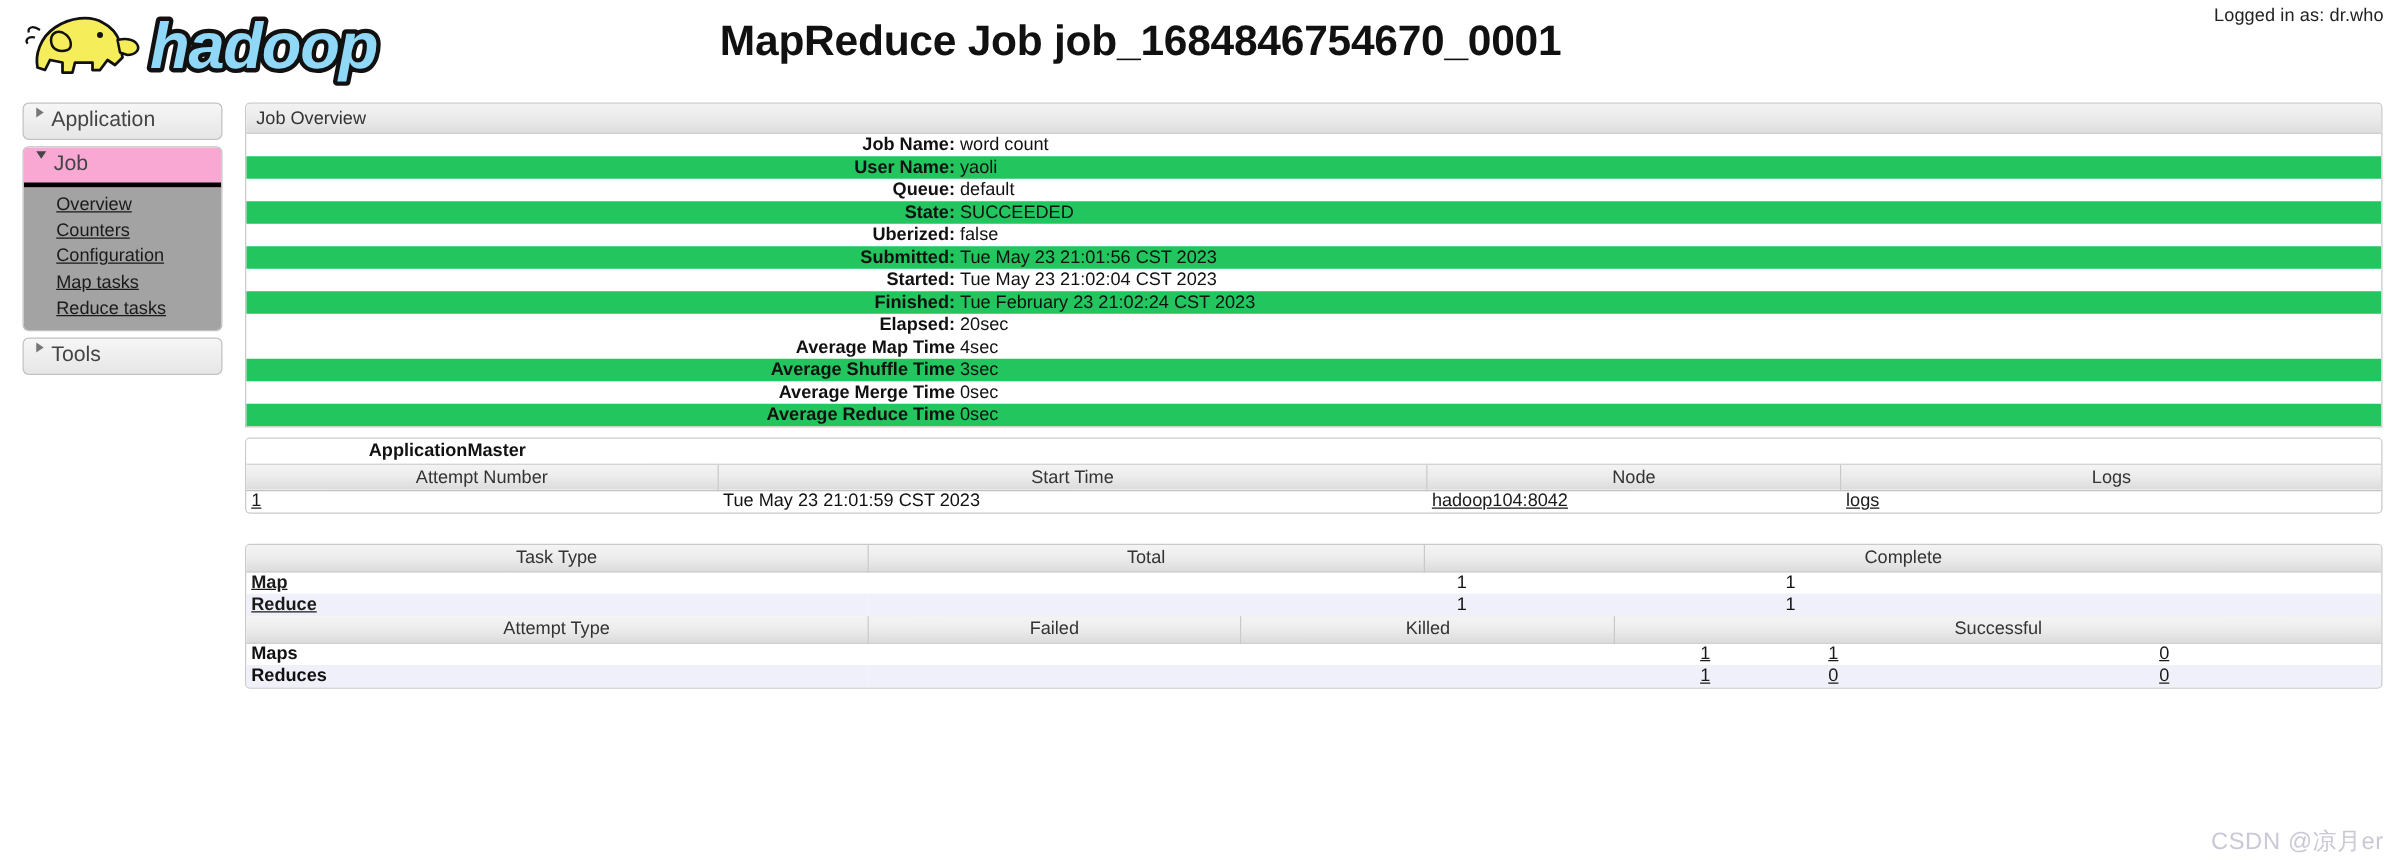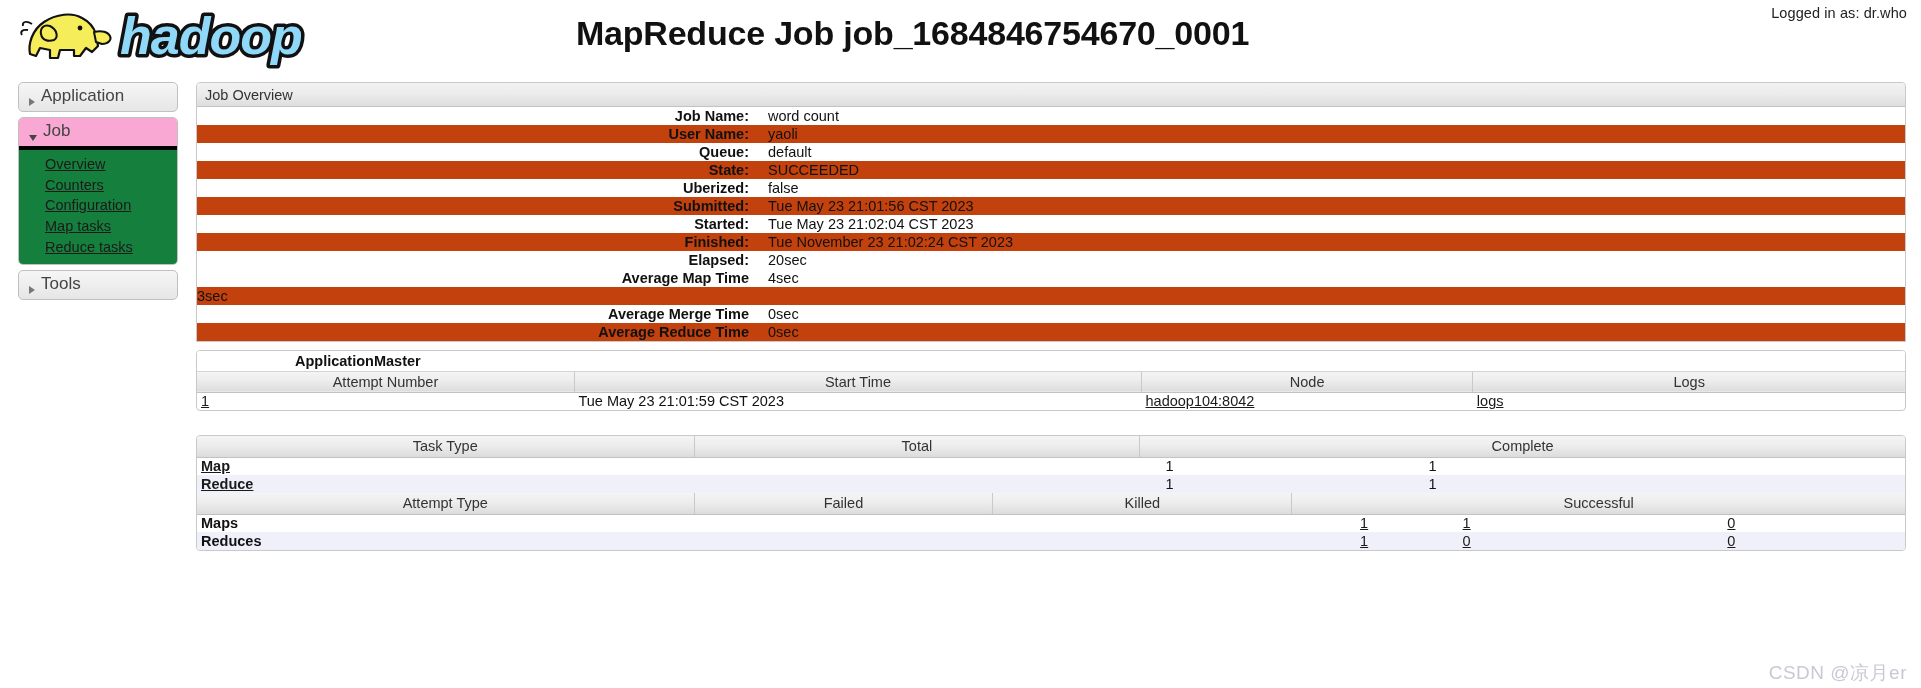--- a/index.html
+++ b/index.html
@@ -75,7 +75,7 @@
     color: #444;
     padding: 3px 6px 5px 8px;
     display: flex;
-    align-items: flex-end;
+    align-items: flex-start;
     gap: 6px;
     cursor: pointer;
   }

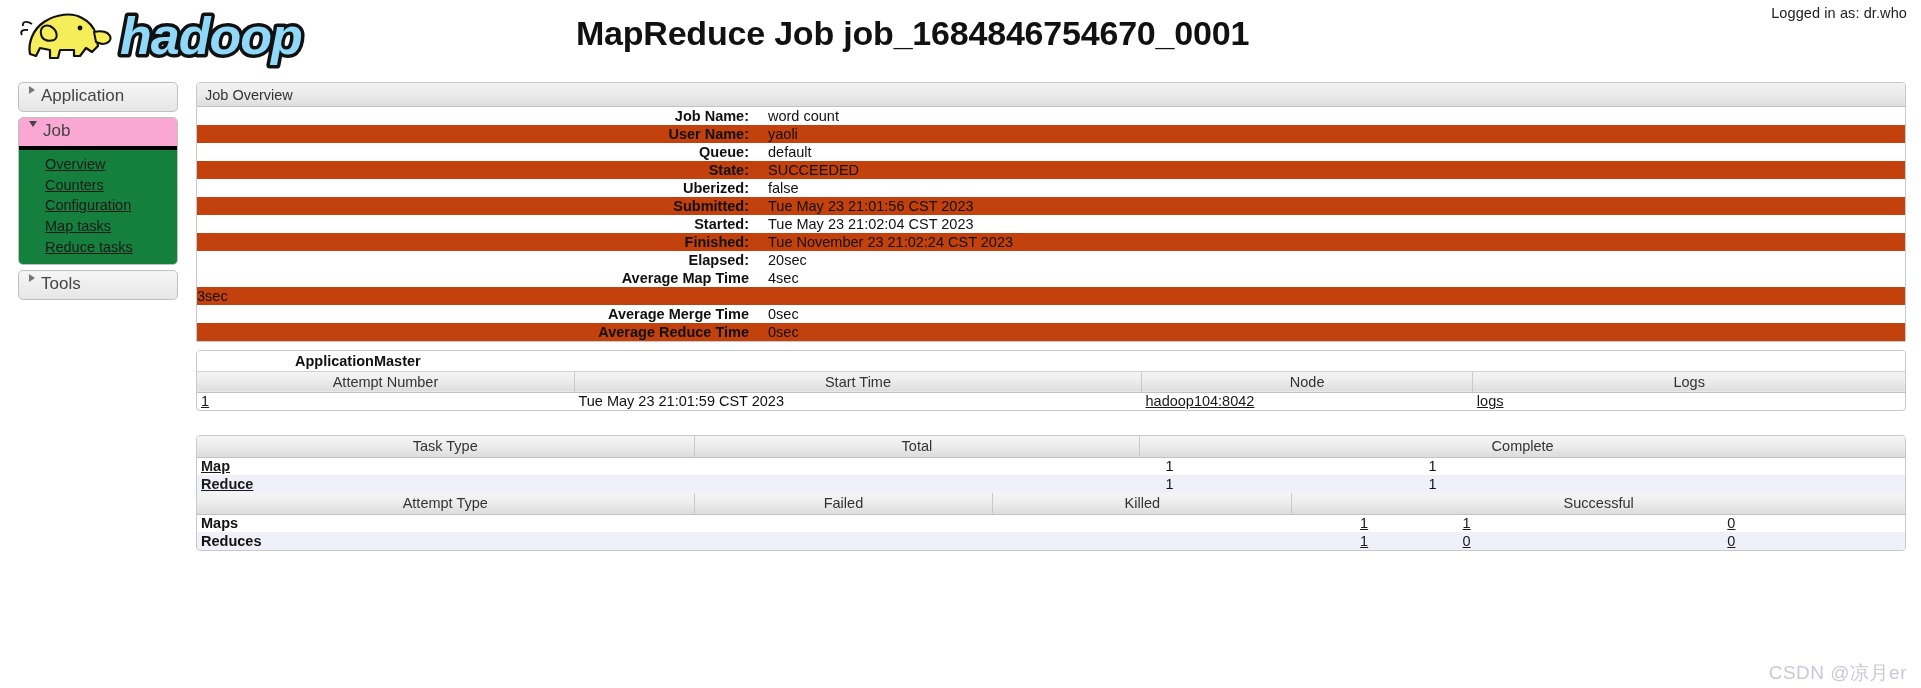--- a/index.html
+++ b/index.html
@@ -141,7 +141,7 @@
     text-align: right;
     font-weight: bold;
     color: #111;
-    padding-right: 19px;
+    padding-right: 4px;
     font-size: 14.5px;
     white-space: nowrap;
   }

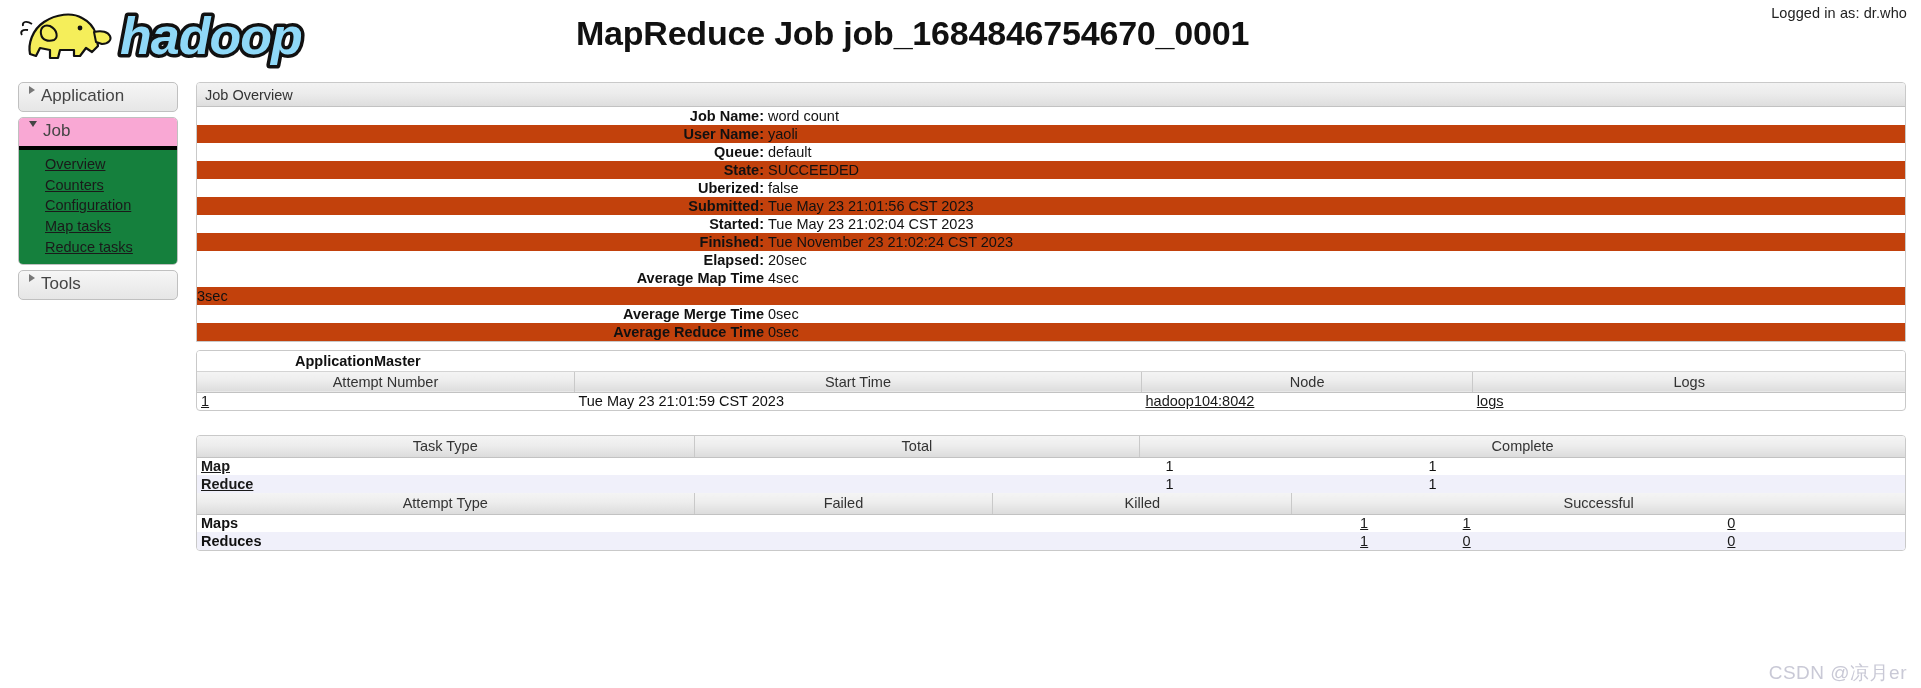--- a/index.html
+++ b/index.html
@@ -135,7 +135,7 @@
     height: 24px;
   }
   .ov-row { display: flex; height: 18px; align-items: center; }
-  .ov-row.alt { background: #c2410c; }
+  .ov-row.alt { background: #22c55e; }
   .ov-label {
     width: 571px;
     text-align: right;

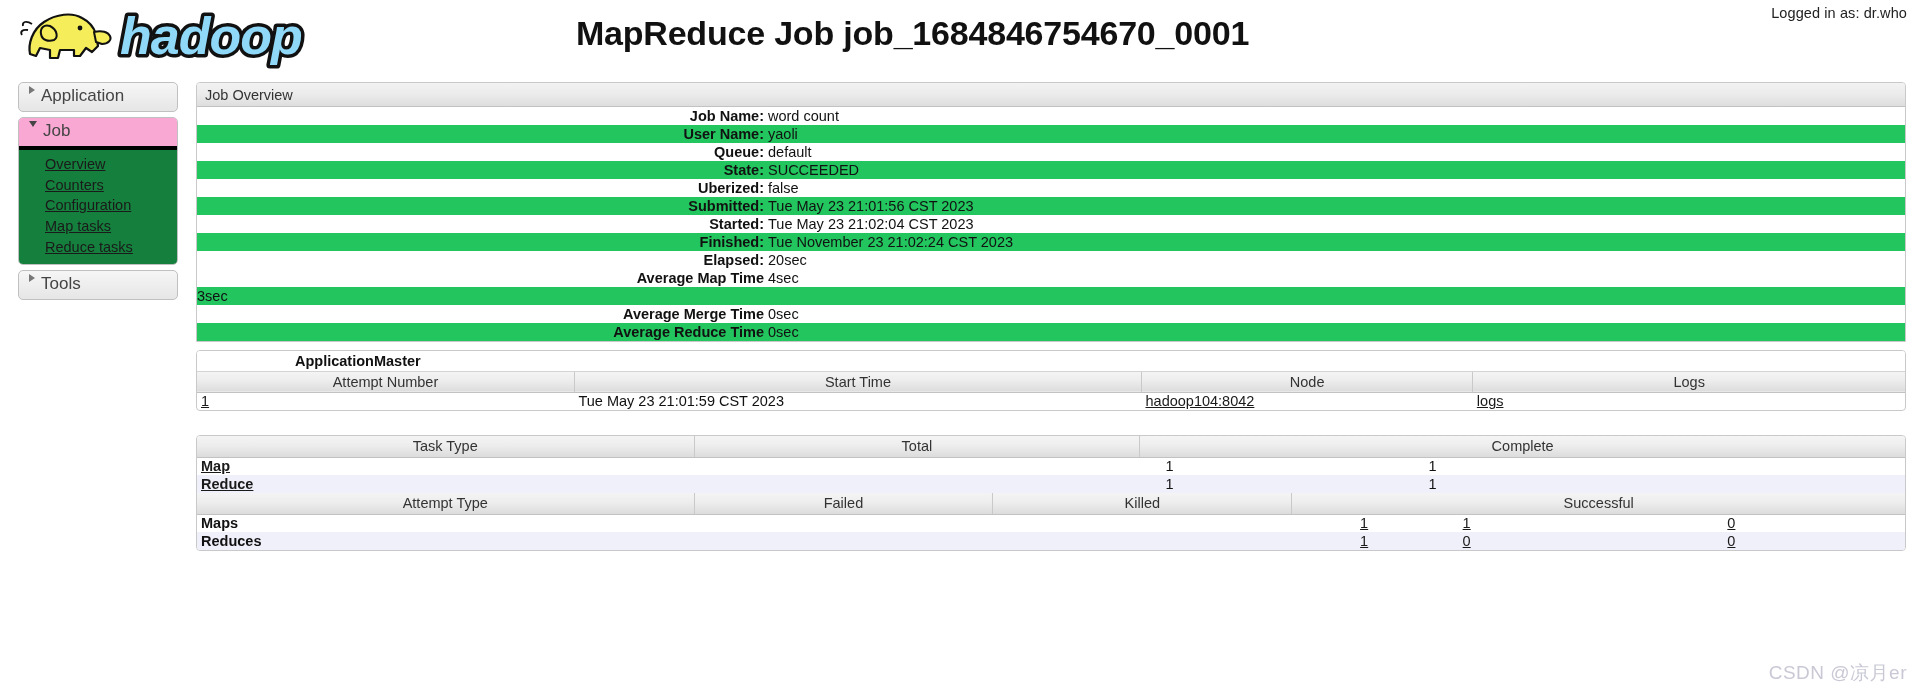--- a/index.html
+++ b/index.html
@@ -100,7 +100,7 @@
   }
   .nav-links {
     padding: 4px 0 6px 26px;
-    background: #15803d;
+    background: #a3a3a3;
   }
   .nav-links a {
     display: block;

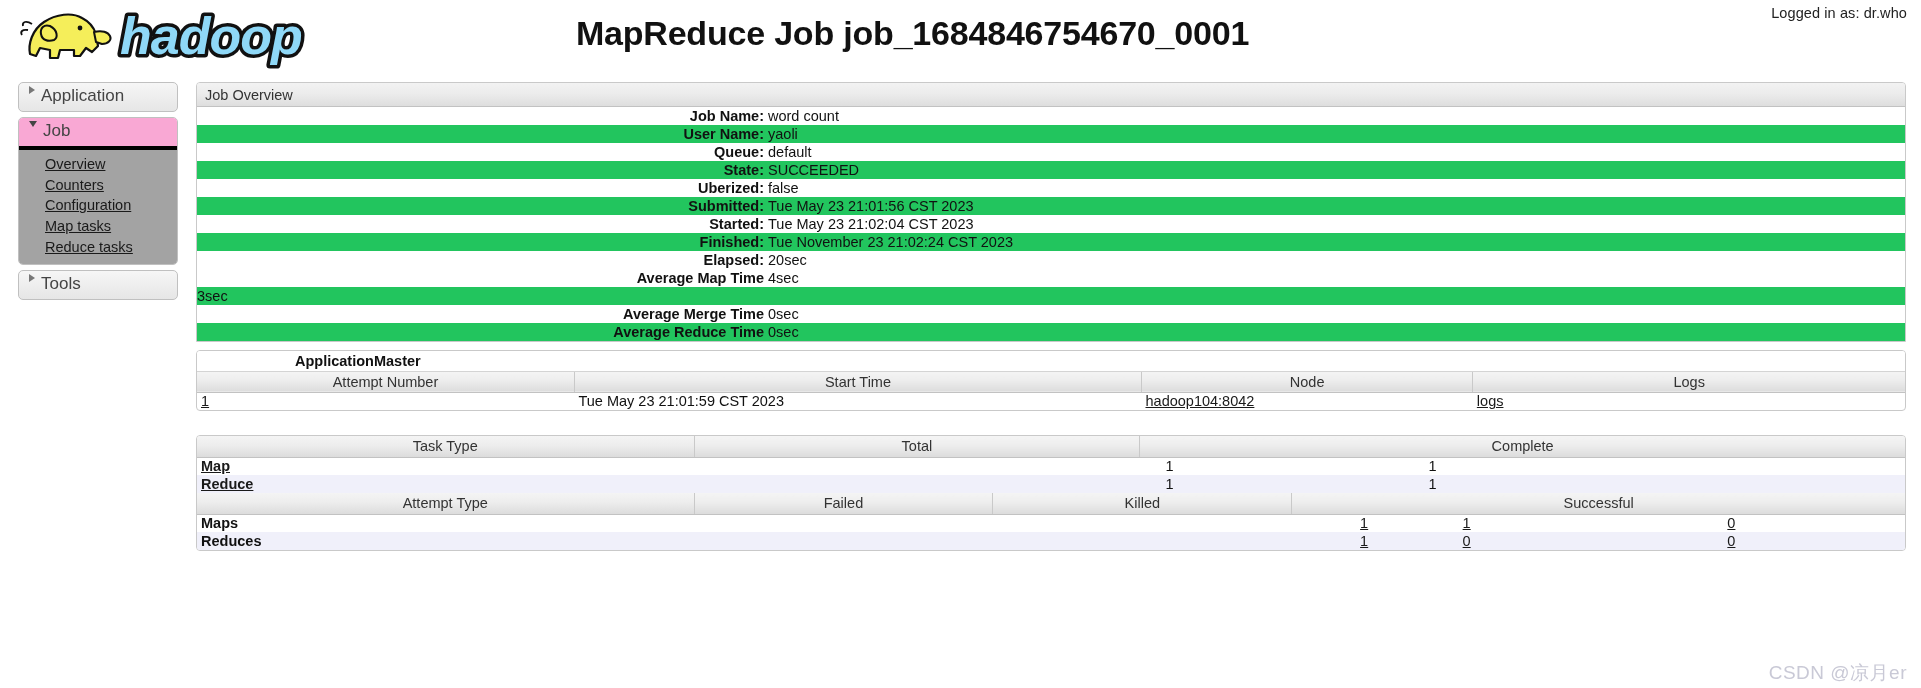--- a/index.html
+++ b/index.html
@@ -306,7 +306,7 @@
         </div>
         <div class="ov-row alt">
           <div class="ov-label">Finished:</div>
-          <div class="ov-value">Tue November 23 21:02:24 CST 2023</div>
+          <div class="ov-value">Tue February 23 21:02:24 CST 2023</div>
         </div>
         <div class="ov-row">
           <div class="ov-label">Elapsed:</div>

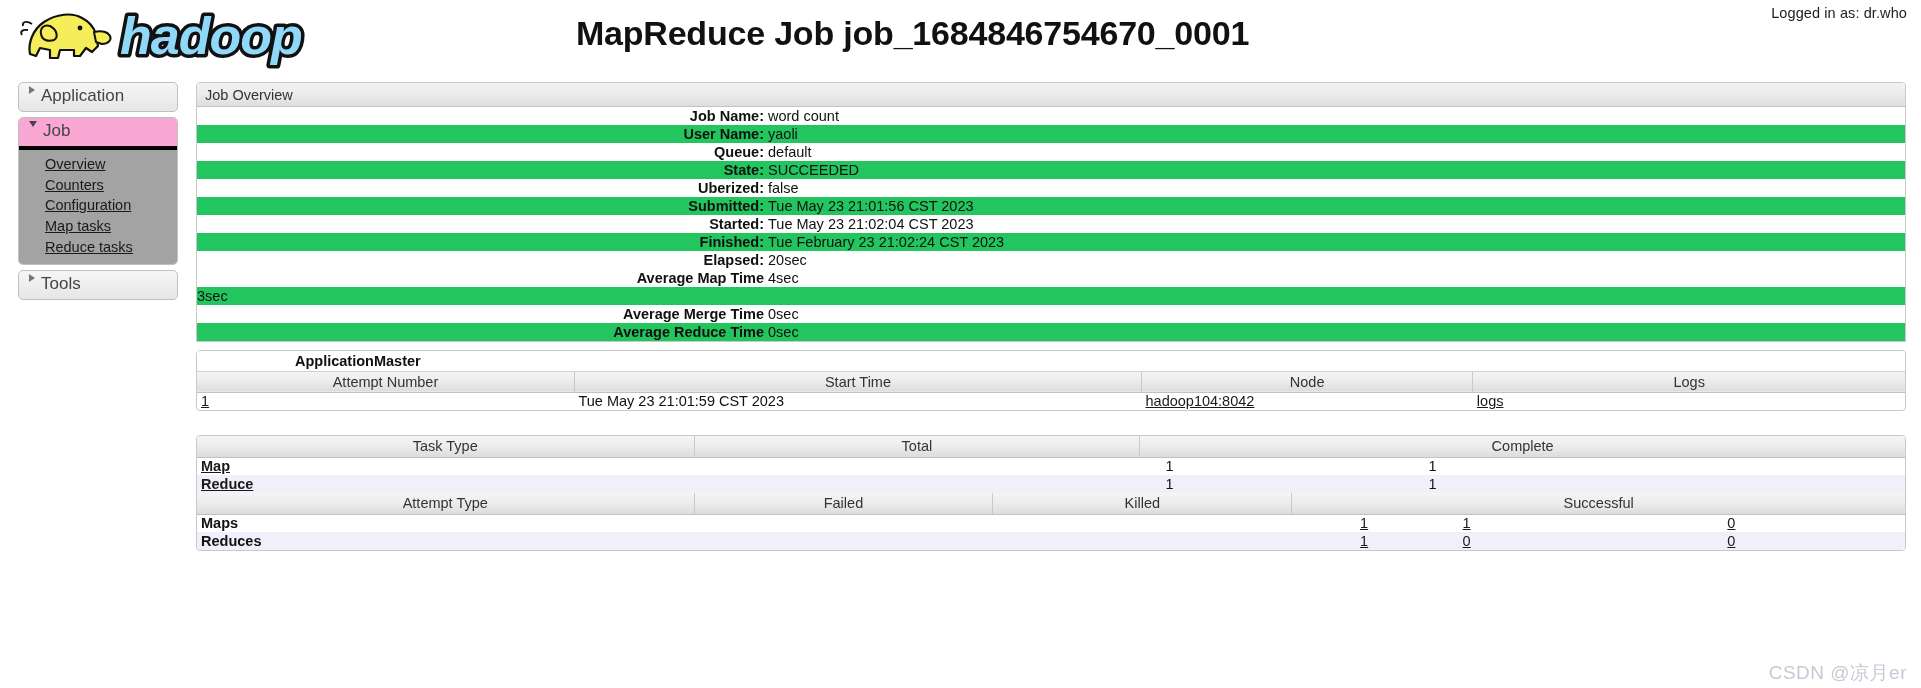--- a/index.html
+++ b/index.html
@@ -317,6 +317,7 @@
           <div class="ov-value">4sec</div>
         </div>
         <div class="ov-row alt">
+          <div class="ov-label">Average Shuffle Time</div>
           <div class="ov-value">3sec</div>
         </div>
         <div class="ov-row">

